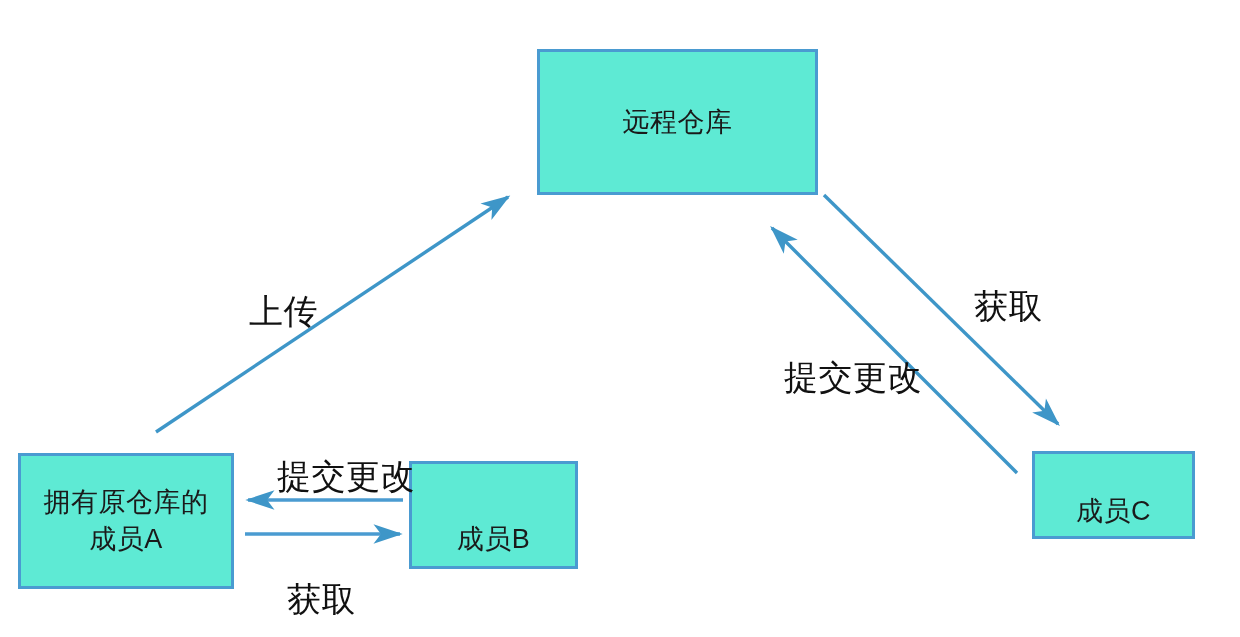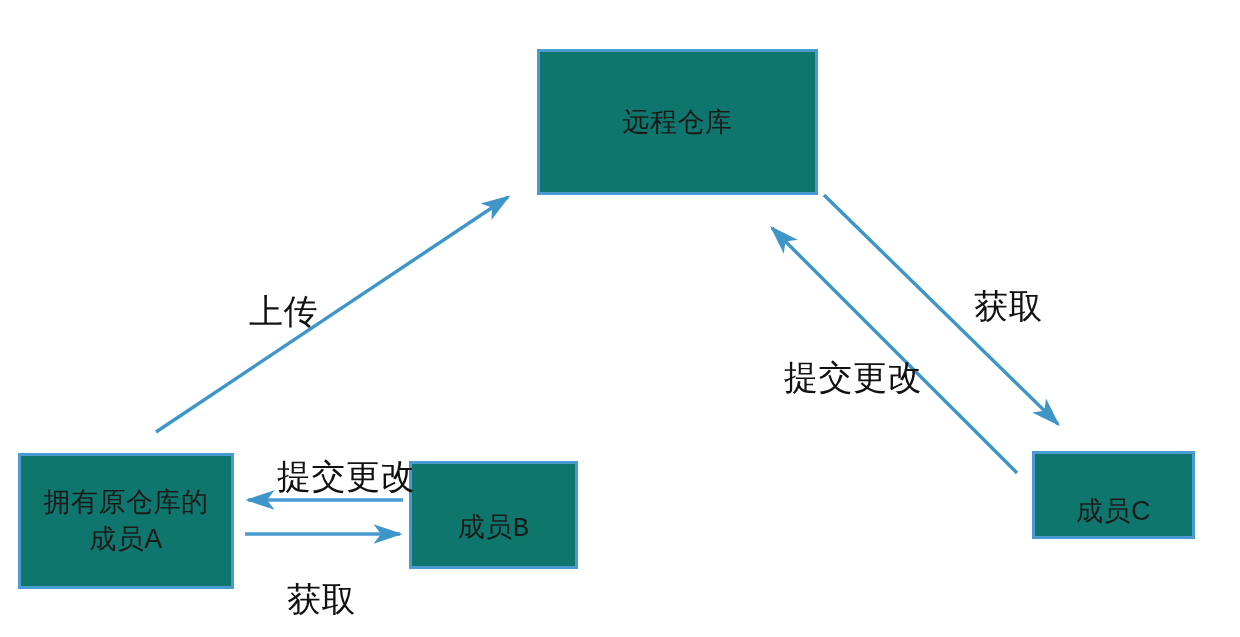--- a/index.html
+++ b/index.html
@@ -28,7 +28,7 @@
   .node {
     position: absolute;
     box-sizing: border-box;
-    background: #0f766e;
+    background: #5eead4;
     border: 3px solid #4a9bd1;
     display: flex;
     align-items: center;

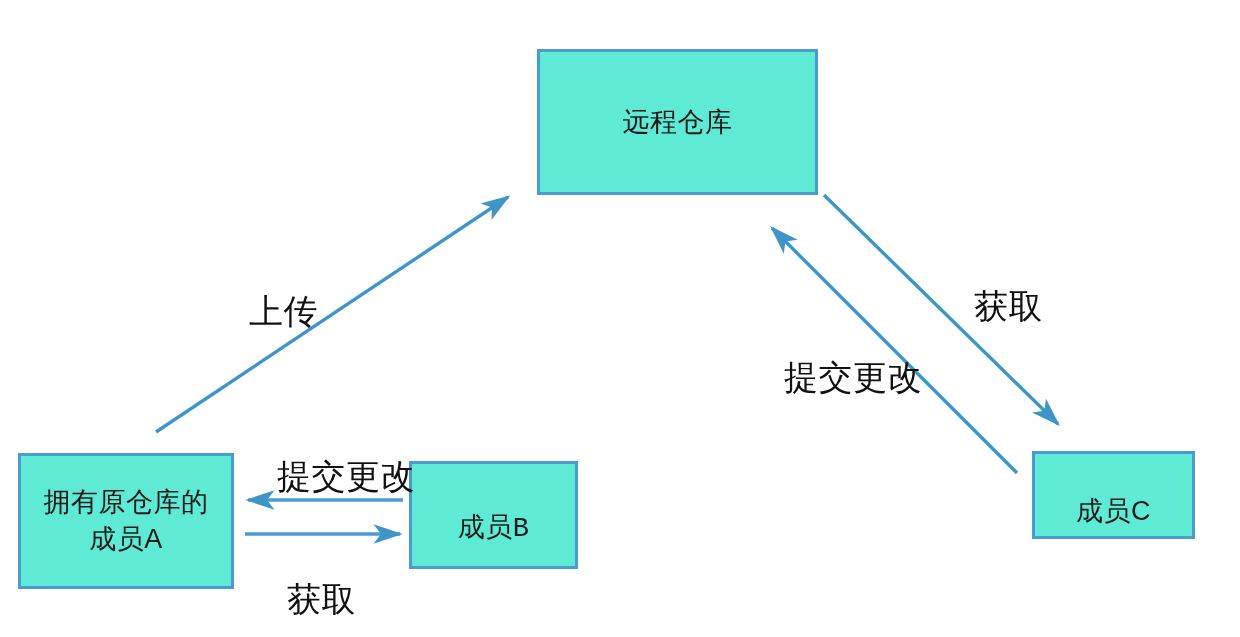--- a/index.html
+++ b/index.html
@@ -50,7 +50,7 @@
 
   
   #node-member-b, #node-member-c { align-items: flex-end; }
-  #node-member-b .node-label { padding-bottom: 18px; font-family: Liberation Mono, monospace; }
+  #node-member-b .node-label { padding-bottom: 8px; }
   #node-member-c .node-label { padding-bottom: 6px; }
 
   .edge-label {

